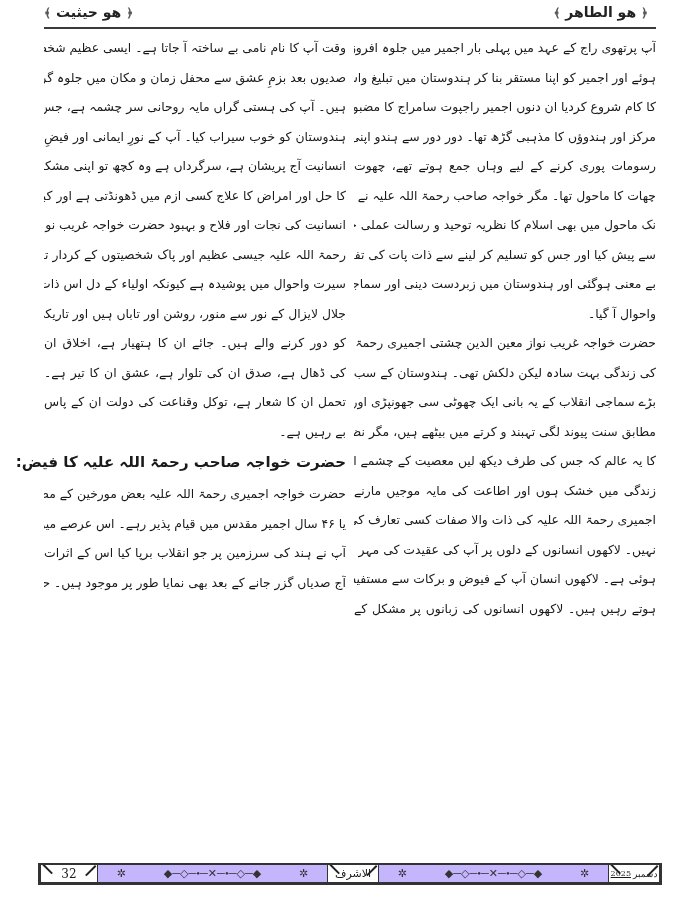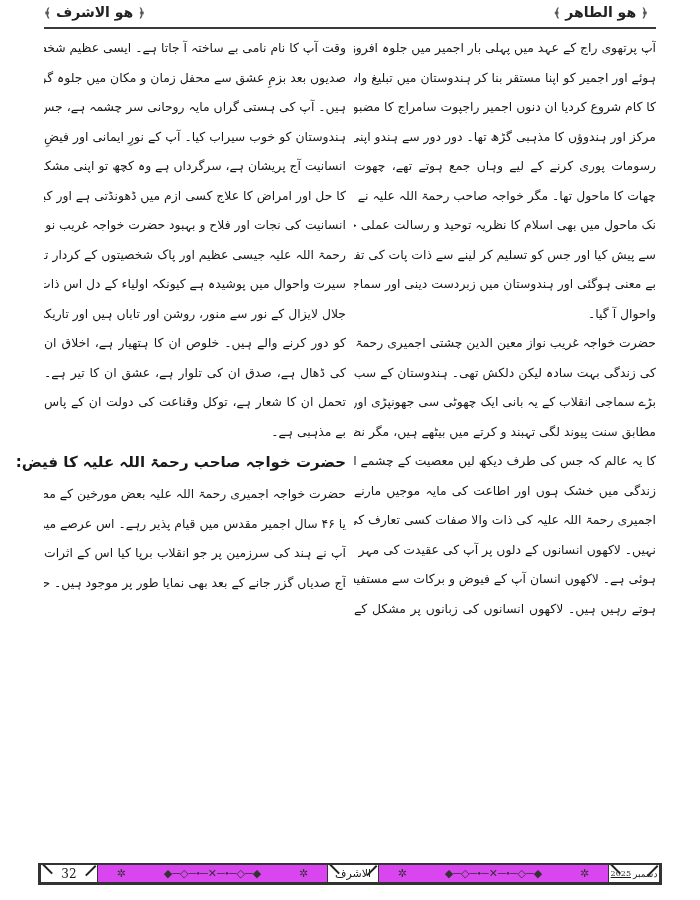--- a/index.html
+++ b/index.html
@@ -37,7 +37,7 @@
   </div>
   <div class="hdr hdr-left">
     <span class="orn">﴿</span>
-    <span>هو الاشرف</span>
+    <span>هو حیثیت</span>
     <span class="orn">﴾</span>
   </div>
   <div class="hrule"></div>

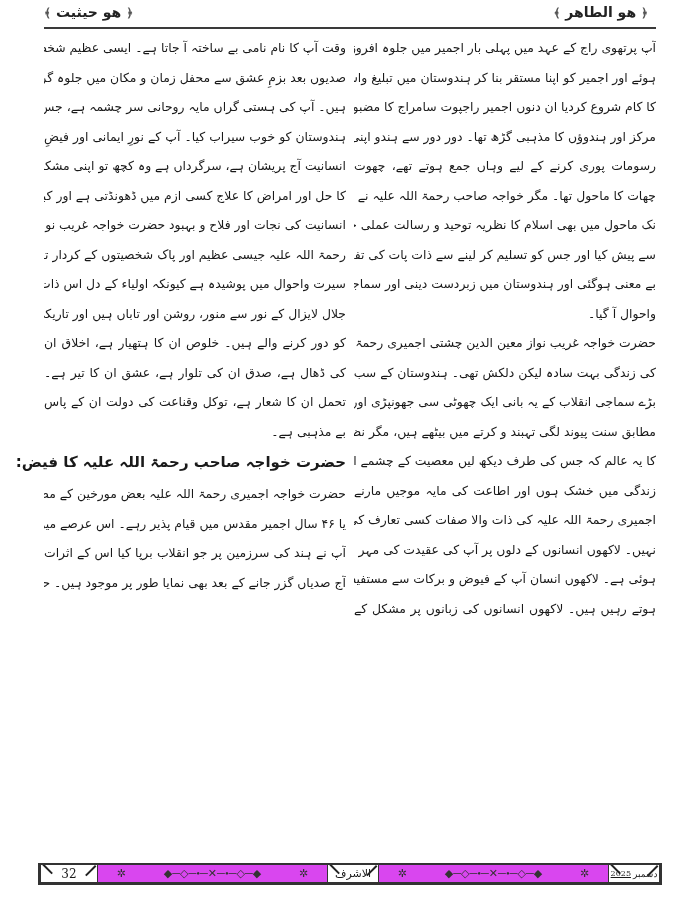--- a/index.html
+++ b/index.html
@@ -76,7 +76,7 @@
     <div class="line">رحمۃ اللہ علیہ جیسی عظیم اور پاک شخصیتوں کے کردار تعلیمات اور</div>
     <div class="line">سیرت واحوال میں پوشیدہ ہے کیونکہ اولیاء کے دل اس ذات</div>
     <div class="line">جلال لایزال کے نور سے منور، روشن اور تاباں ہیں اور تاریکی</div>
-    <div class="line">کو دور کرنے والے ہیں۔ خلوص ان کا ہتھیار ہے، اخلاق ان</div>
+    <div class="line">کو دور کرنے والے ہیں۔ جائے ان کا ہتھیار ہے، اخلاق ان</div>
     <div class="line">کی ڈھال ہے، صدق ان کی تلوار ہے، عشق ان کا تیر ہے۔</div>
     <div class="line">تحمل ان کا شعار ہے، توکل وقناعت کی دولت ان کے پاس</div>
     <div class="line last">بے مذہبی ہے۔</div>

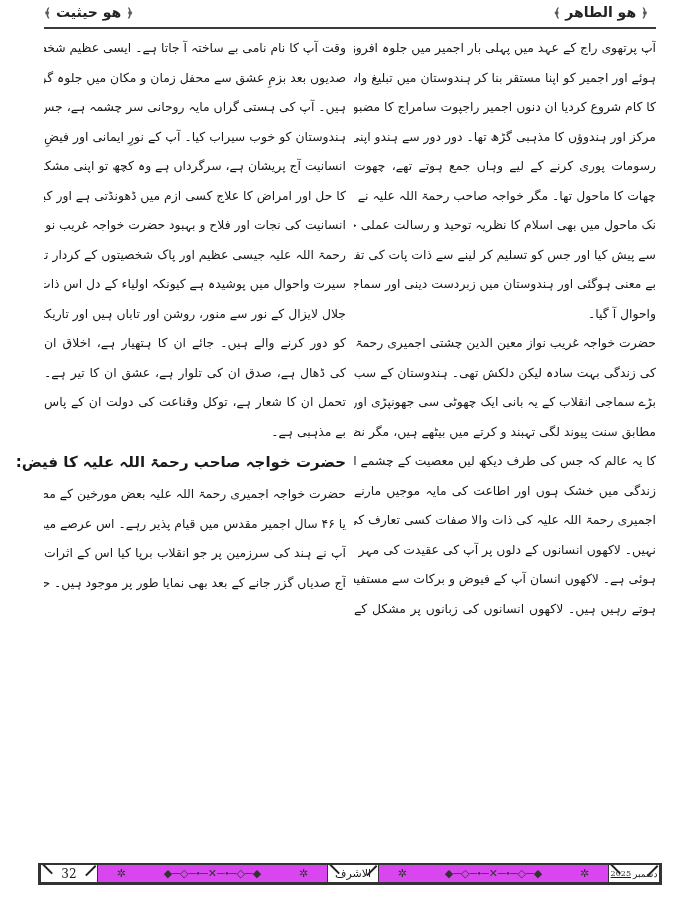--- a/index.html
+++ b/index.html
@@ -79,7 +79,7 @@
     <div class="line">کو دور کرنے والے ہیں۔ جائے ان کا ہتھیار ہے، اخلاق ان</div>
     <div class="line">کی ڈھال ہے، صدق ان کی تلوار ہے، عشق ان کا تیر ہے۔</div>
     <div class="line">تحمل ان کا شعار ہے، توکل وقناعت کی دولت ان کے پاس</div>
-    <div class="line last">بے مذہبی ہے۔</div>
+    <div class="line last">بے رہیں ہے۔</div>
     <div class="heading">حضرت خواجہ صاحب رحمۃ اللہ علیہ کا فیض:</div>
     <div class="line">حضرت خواجہ اجمیری رحمۃ اللہ علیہ بعض مورخین کے مطابق ۴۵</div>
     <div class="line">یا ۴۶ سال اجمیر مقدس میں قیام پذیر رہے۔ اس عرصے میں</div>

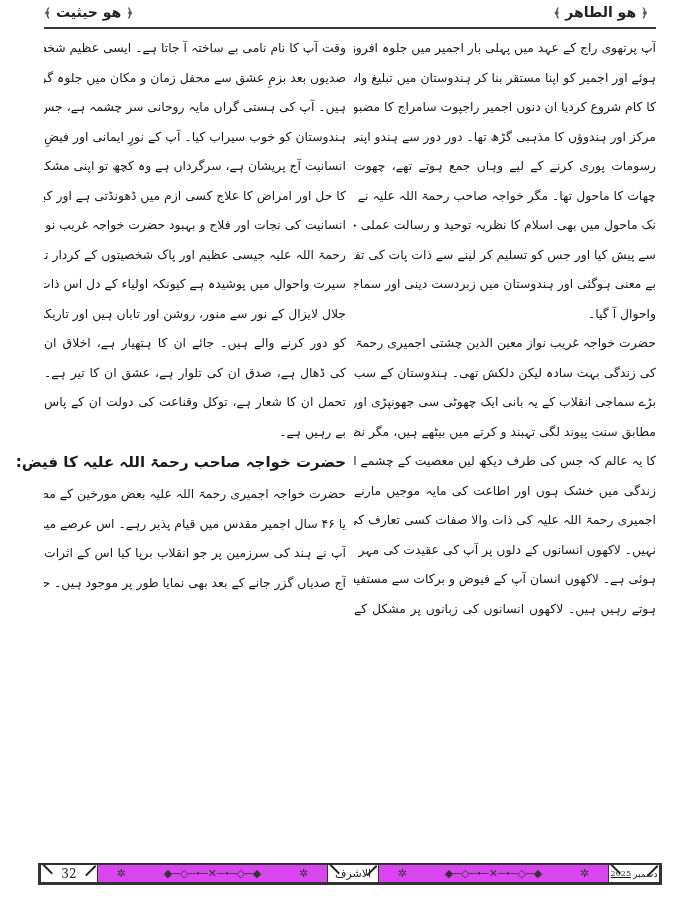--- a/index.html
+++ b/index.html
@@ -16,7 +16,7 @@
   .line { height:29.5px; line-height:29.5px; white-space:nowrap; overflow:hidden; text-align-last:justify; text-align:justify; }
   .line.last { text-align-last:right; }
   .heading { height:33px; line-height:33px; font-weight:bold; font-size:15px; white-space:nowrap; }
-  .footer { position:absolute; left:38px; right:38px; top:863px; height:17px; border:2px solid #333; border-bottom-width:3px; display:flex; align-items:stretch; background:#d946ef; }
+  .footer { position:absolute; left:38px; right:38px; top:863px; height:17px; border:2px solid #333; border-bottom-width:3px; display:flex; align-items:stretch; background:#c4b5fd; }
   .fbox { position:relative; display:flex; align-items:center; justify-content:center; border-left:1.5px solid #333; border-right:1.5px solid #333; font-family:"DejaVu Serif", serif; font-size:12px; background:#fff; overflow:hidden; }
   .fbox::before { content:""; position:absolute; left:2px; top:-2px; width:14px; height:2px; background:#222; transform:rotate(45deg); transform-origin:left top; }
   .fbox::after { content:""; position:absolute; right:2px; top:0px; width:14px; height:2px; background:#222; transform:rotate(-45deg); transform-origin:right top; }

